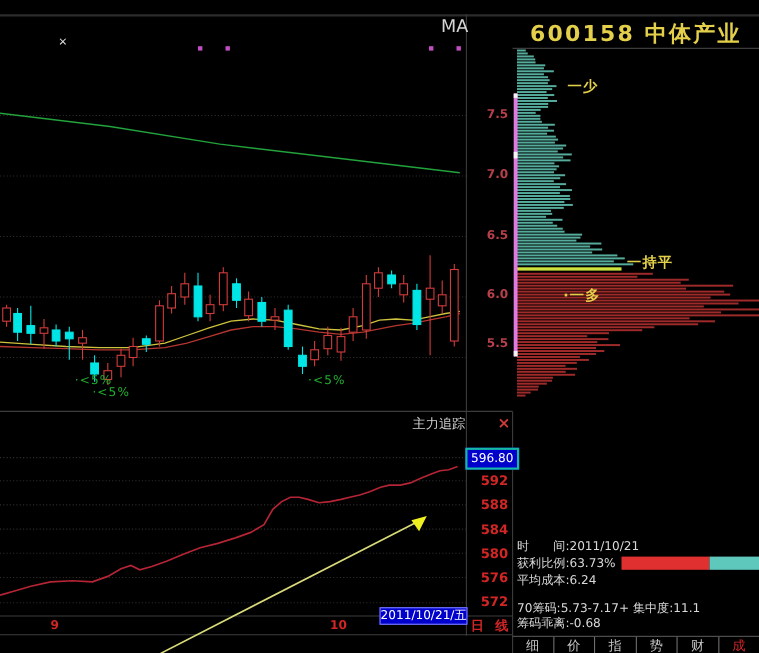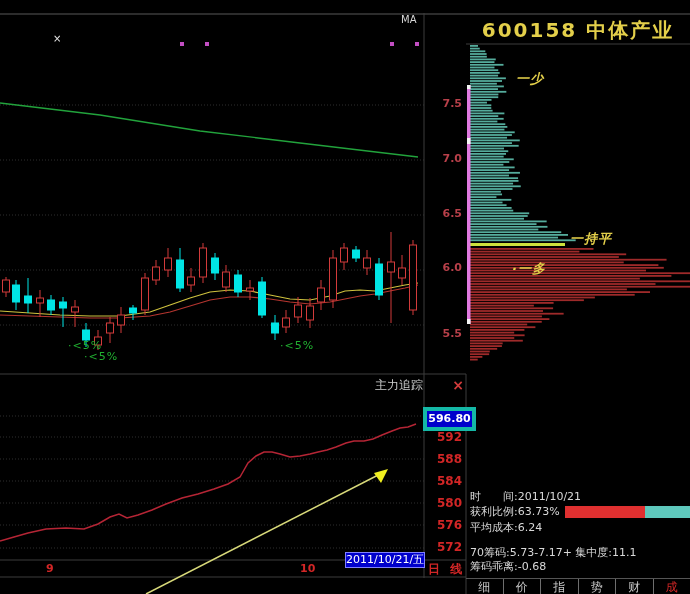--- a/index.html
+++ b/index.html
@@ -9,7 +9,7 @@
   .lbl{position:absolute;white-space:nowrap;}
   #main-title{left:470px;top:17px;width:216px;text-align:center;font-size:20px;font-weight:bold;
               letter-spacing:2px;}
-  #ma-label{left:401px;top:14px;font-size:10px;color:#d6d6d6;}
+  #ma-label{left:401px;top:14px;font-size:16px;color:#d6d6d6;}
   #panel-title{left:0;top:377px;width:423px;text-align:right;font-size:12px;color:#cfd0d0;}
   .price-tick{left:425px;width:37px;text-align:right;font-size:11px;font-weight:bold;}
   .yaxis-tick{left:425px;width:37px;text-align:right;font-size:12px;font-weight:bold;}

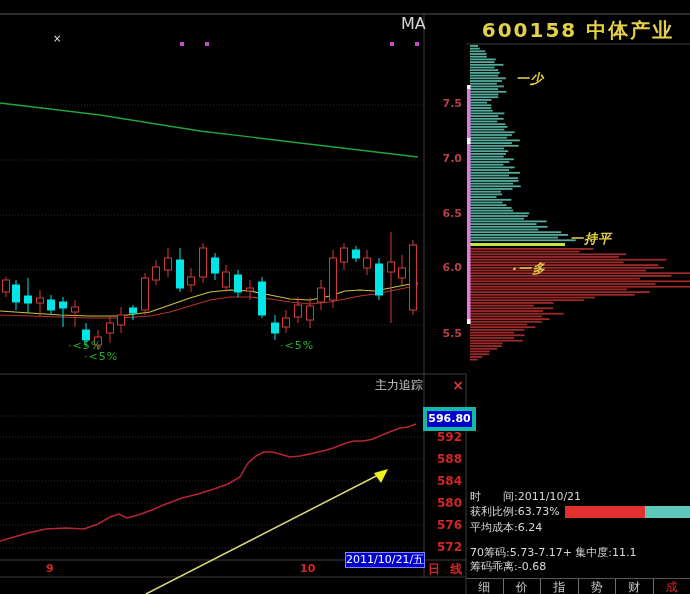--- a/index.html
+++ b/index.html
@@ -17,7 +17,7 @@
            font-size:11px;color:#fff;border:4px solid #14b8a6;font-weight:bold;}
   #close-btn{left:424px;top:375px;width:40px;height:20px;line-height:20px;text-align:right;
              padding-right:8px;font-size:14px;font-weight:bold;cursor:pointer;}
-  .chip-label{font-size:13px;font-weight:bold;letter-spacing:1px;font-style:italic;}
+  .chip-label{font-size:13px;font-weight:bold;letter-spacing:1px;}
   .xtick{top:562px;font-size:11px;font-weight:bold;}
   #date-box{left:345px;top:552px;width:78px;height:14px;line-height:14px;text-align:center;
             font-size:11px;color:#fff;border:1px solid #8080ff;}

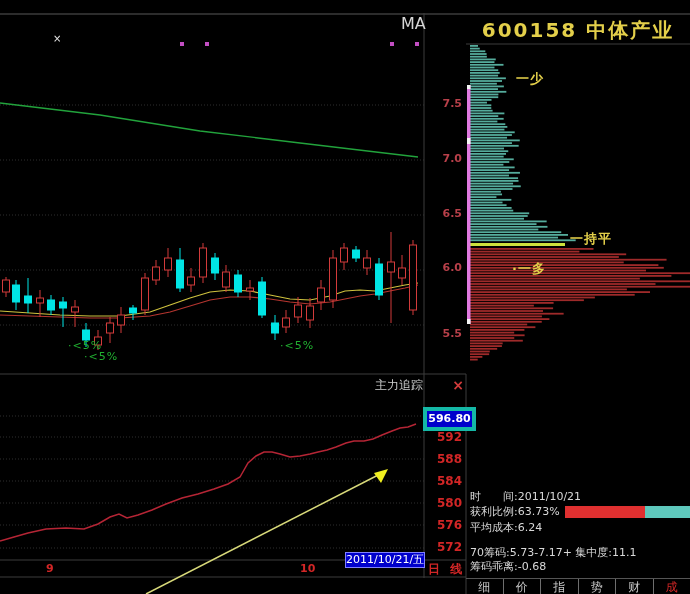--- a/index.html
+++ b/index.html
@@ -301,7 +301,7 @@
     <div class="lbl price-tick" style="top: 152px; color: rgb(184, 64, 74);">7.0</div>
     <div class="lbl price-tick" style="top: 207px; color: rgb(184, 64, 74);">6.5</div>
     <div class="lbl price-tick" style="top: 261px; color: rgb(184, 64, 74);">6.0</div>
-    <div class="lbl price-tick" style="top: 327px; color: rgb(184, 64, 74);">5.5</div>
+    <div class="lbl price-tick" style="top: 305px; color: rgb(184, 64, 74);">5.5</div>
     <div class="lbl yaxis-tick" style="top: 430px; color: rgb(210, 38, 38);">592</div>
     <div class="lbl yaxis-tick" style="top: 452px; color: rgb(210, 38, 38);">588</div>
     <div class="lbl yaxis-tick" style="top: 474px; color: rgb(210, 38, 38);">584</div>

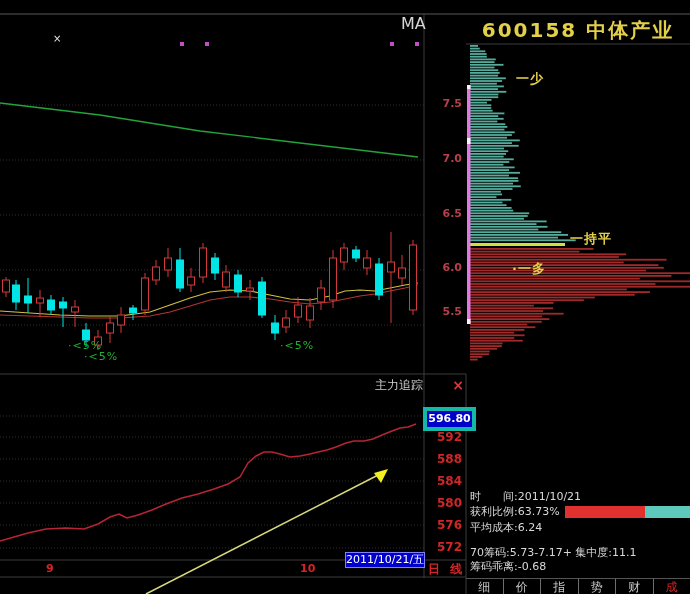--- a/index.html
+++ b/index.html
@@ -14,7 +14,7 @@
   .price-tick{left:425px;width:37px;text-align:right;font-size:11px;font-weight:bold;}
   .yaxis-tick{left:425px;width:37px;text-align:right;font-size:12px;font-weight:bold;}
   #cur-val{left:423px;top:407px;width:45px;height:16px;line-height:16px;text-align:center;
-           font-size:11px;color:#fff;border:4px solid #14b8a6;font-weight:bold;}
+           font-size:11px;color:#fff;border:2px solid #14b8a6;}
   #close-btn{left:424px;top:375px;width:40px;height:20px;line-height:20px;text-align:right;
              padding-right:8px;font-size:14px;font-weight:bold;cursor:pointer;}
   .chip-label{font-size:13px;font-weight:bold;letter-spacing:1px;}

